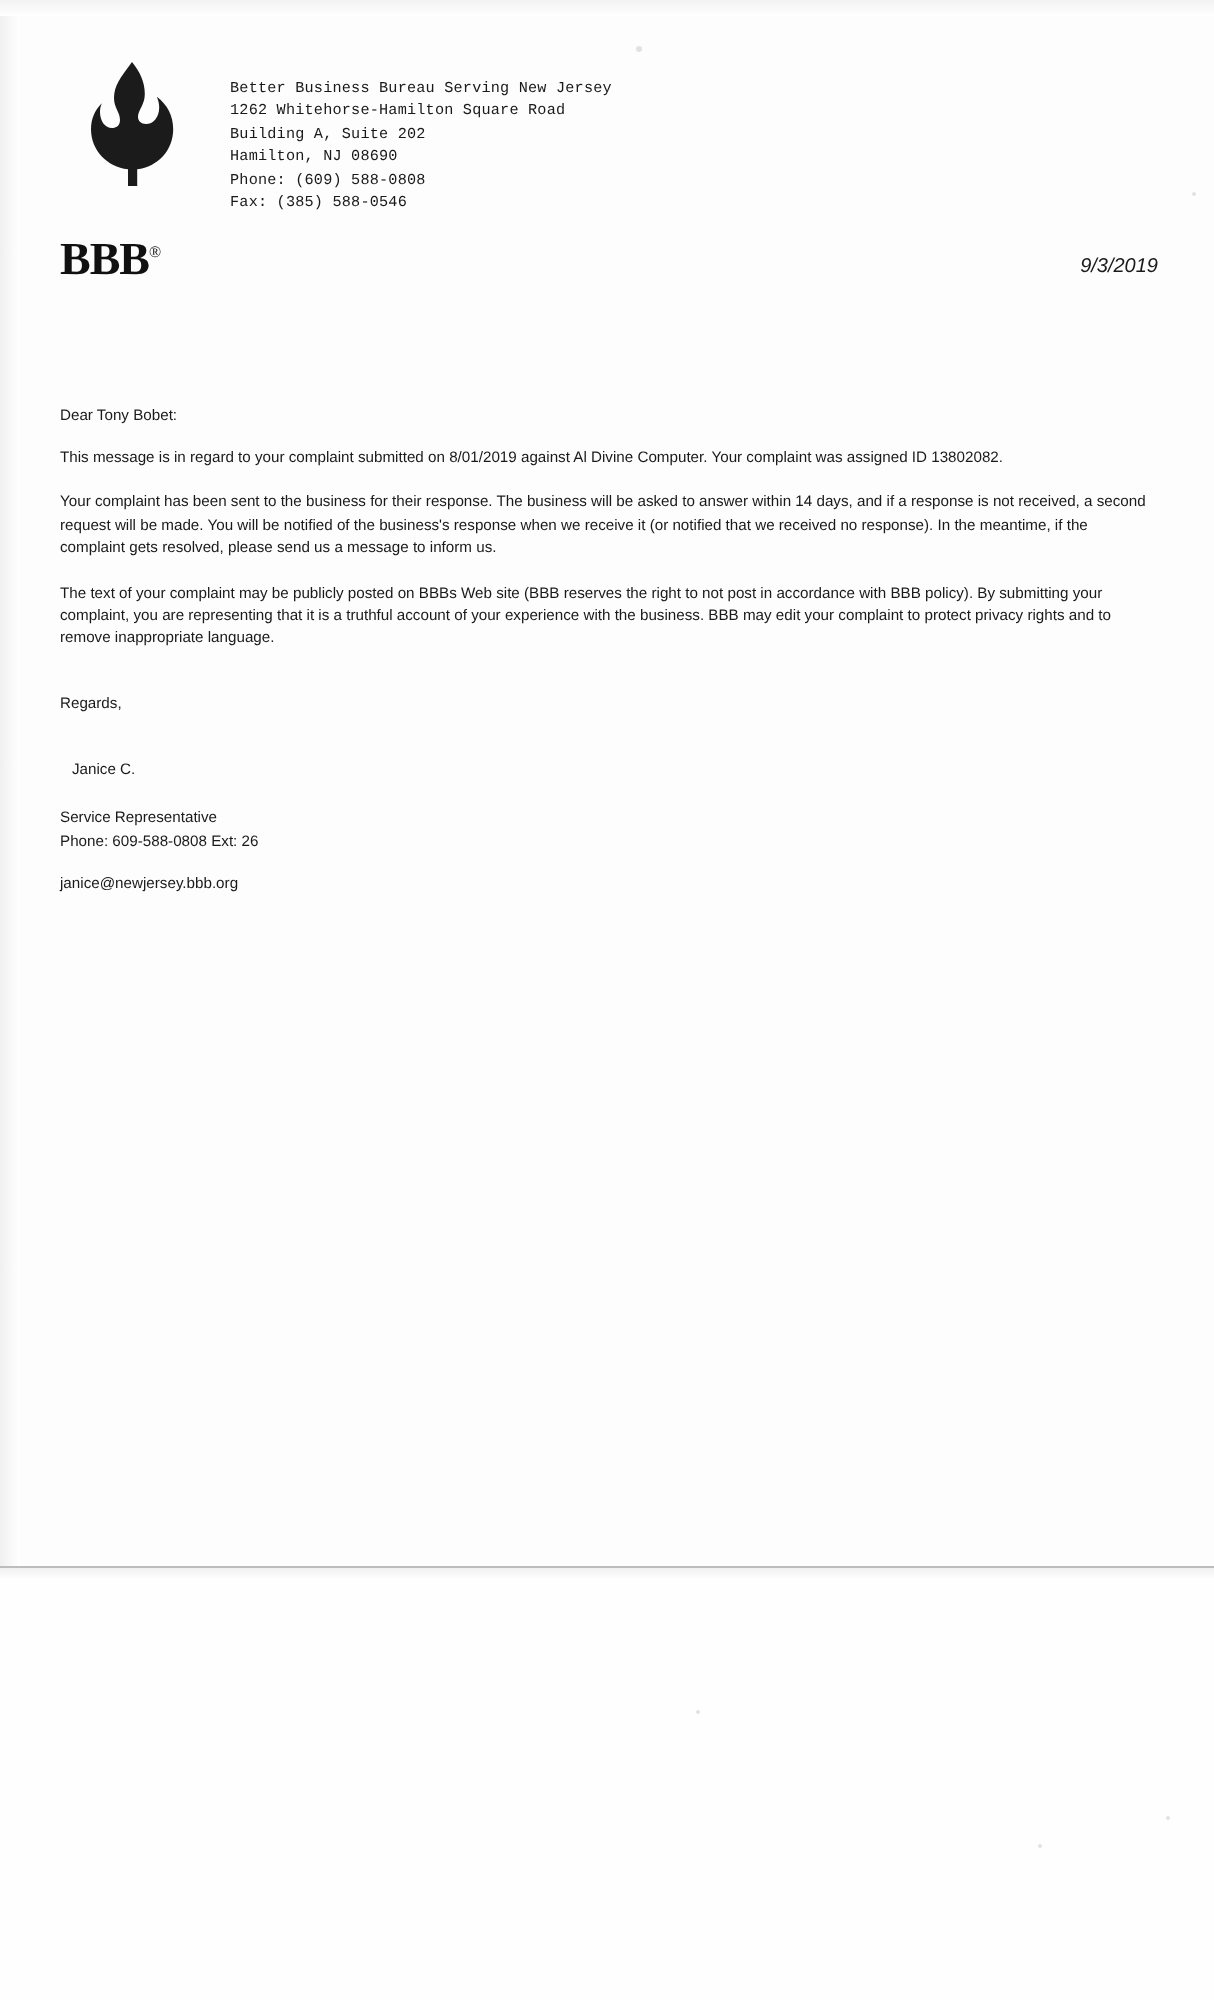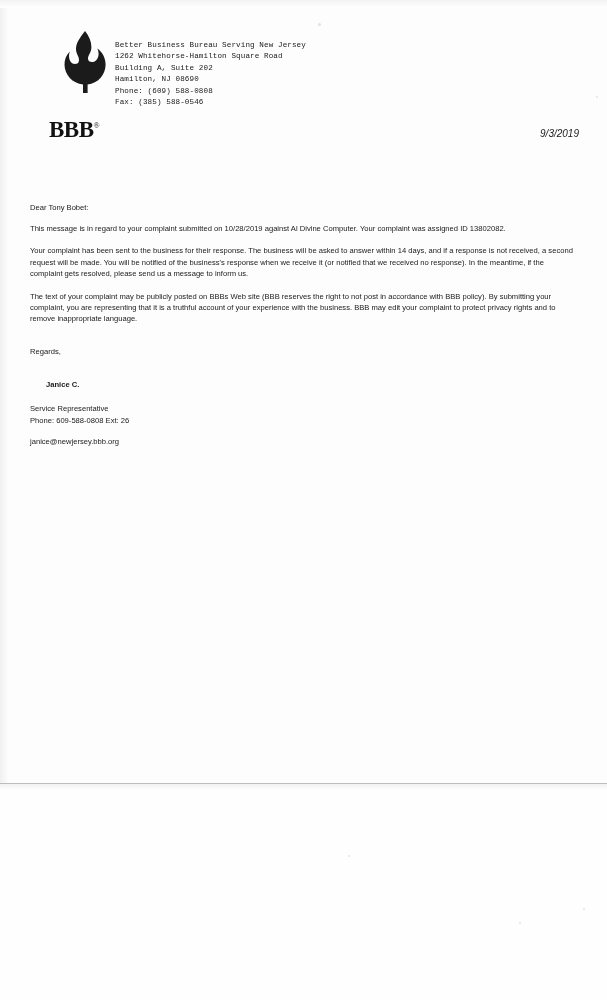--- a/index.html
+++ b/index.html
@@ -77,7 +77,6 @@
     top: 30px;
     width: 70px;
     height: 92px;
-    margin-left: 19px;
   }
   .torch-wrap {
     position: absolute;

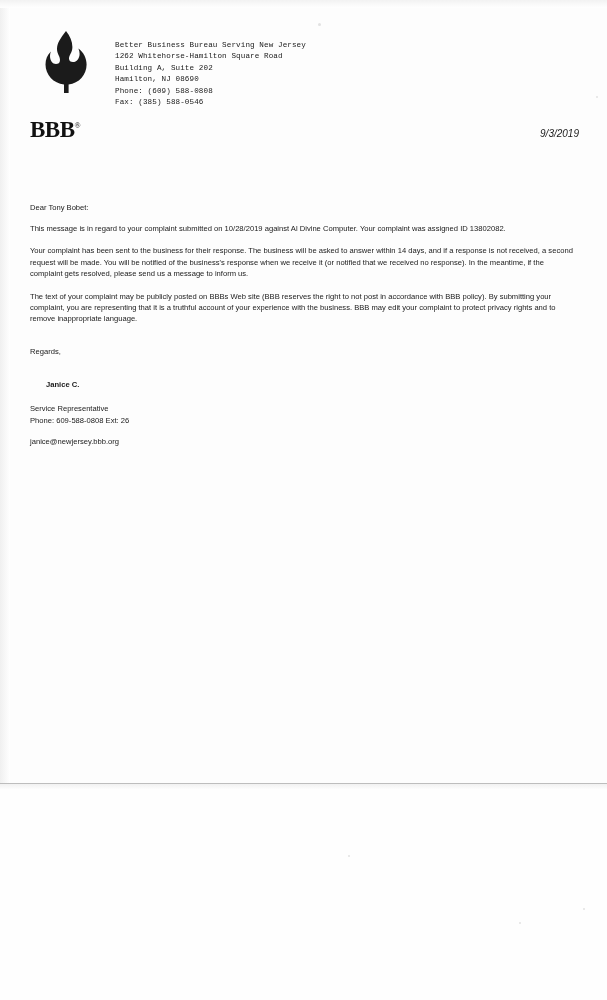--- a/index.html
+++ b/index.html
@@ -227,7 +227,7 @@
   <div class="salutation">Dear Tony Bobet:</div>
 
   <div class="body-copy">
-    <p>This message is in regard to your complaint submitted on 10/28/2019 against Al Divine Computer.  Your complaint was assigned ID 13802082.</p>
+    <p>This message is in regard to your complaint submitted on 8/01/2019 against Al Divine Computer.  Your complaint was assigned ID 13802082.</p>
     <p>Your complaint has been sent to the business for their response.  The business will be asked to answer within 14 days, and if a response is not received, a second request will be made. You will be notified of the business's response when we receive it (or notified that we received no response).  In the meantime, if the complaint gets resolved, please send us a message to inform us.</p>
     <p>The text of your complaint may be publicly posted on BBBs Web site (BBB reserves the right to not post in accordance with BBB policy). By submitting your complaint, you are representing that it is a truthful account of your experience with the business. BBB may edit your complaint to protect privacy rights and to remove inappropriate language.</p>
   </div>

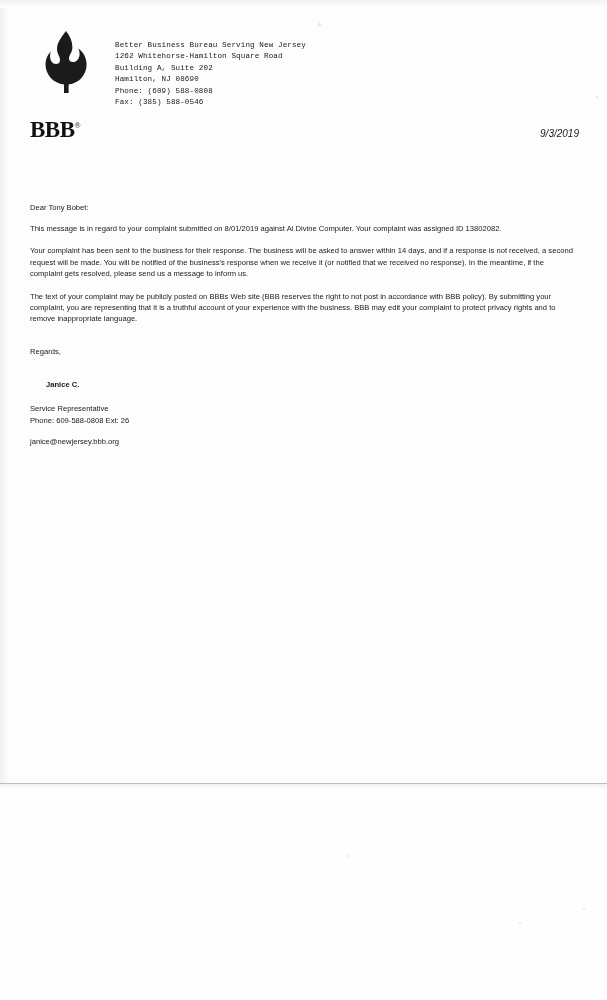--- a/index.html
+++ b/index.html
@@ -162,11 +162,10 @@
   }
   .signer {
     position: absolute;
-    left: 46px;
+    left: 36px;
     top: 380px;
     font-size: 7.6px;
     color: #1a1a1a;
-    font-weight: bold;
   }
   .signer-block {
     position: absolute;

